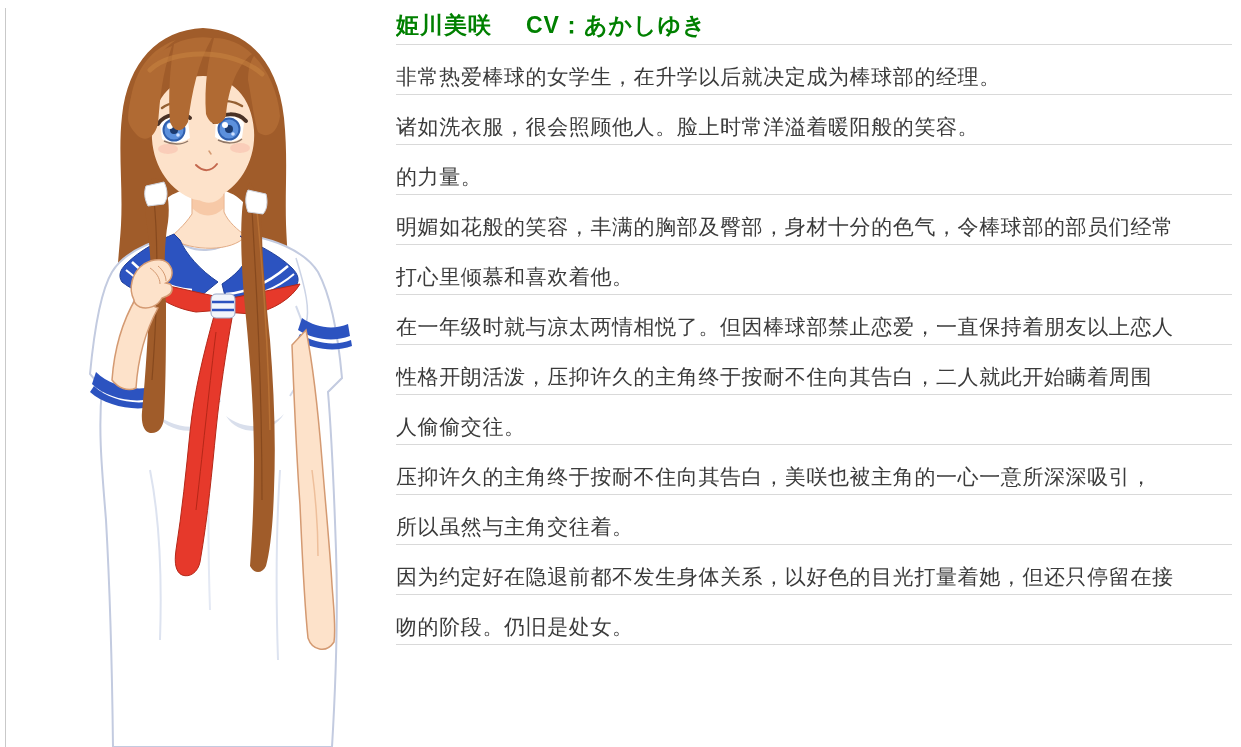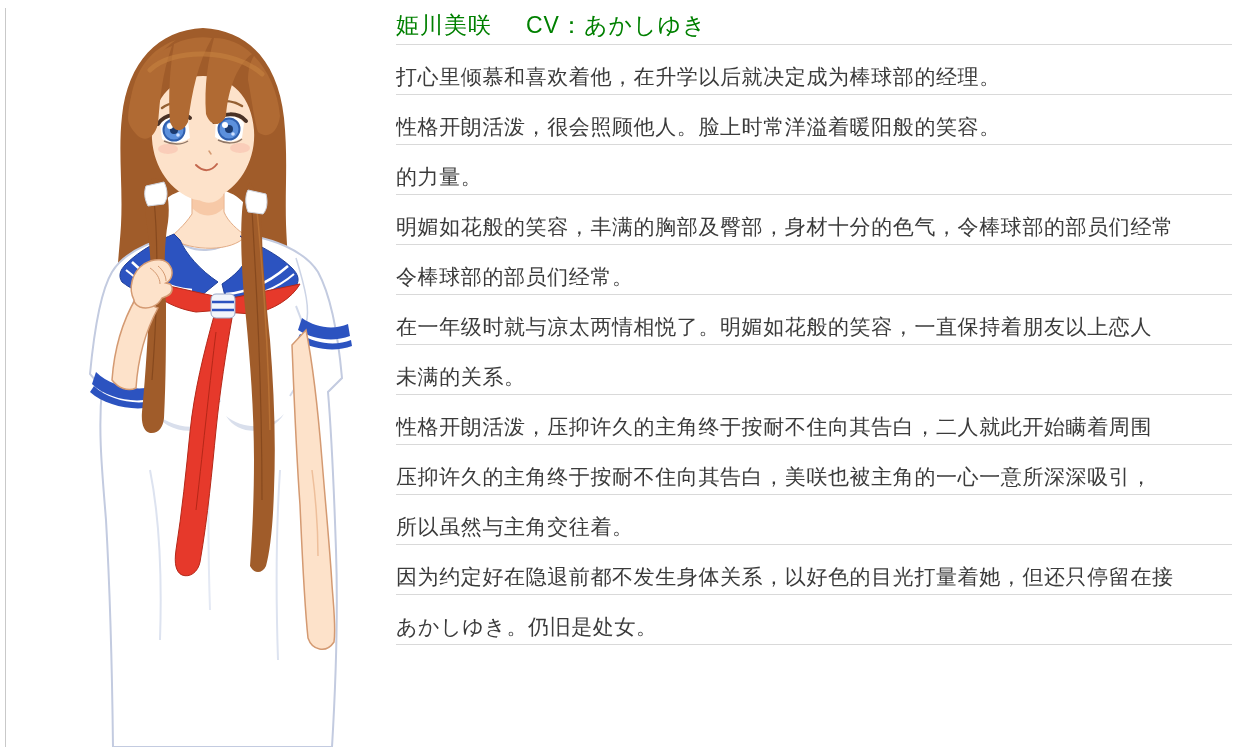--- a/index.html
+++ b/index.html
@@ -19,7 +19,7 @@
     display:flex;align-items:flex-end;padding-bottom:3px;
     font-size:21px;letter-spacing:0.6px;color:#3b3b3b;white-space:nowrap;overflow:hidden;
   }
-  .row.title-row{height:33px;font-size:23px;font-weight:normal;color:#008000;letter-spacing:1px;}
+  .row.title-row{height:33px;font-size:23px;font-weight:bold;color:#008000;letter-spacing:1px;}
   .title-row .cv{margin-left:34px;text-align:right;}
 </style>
 </head>

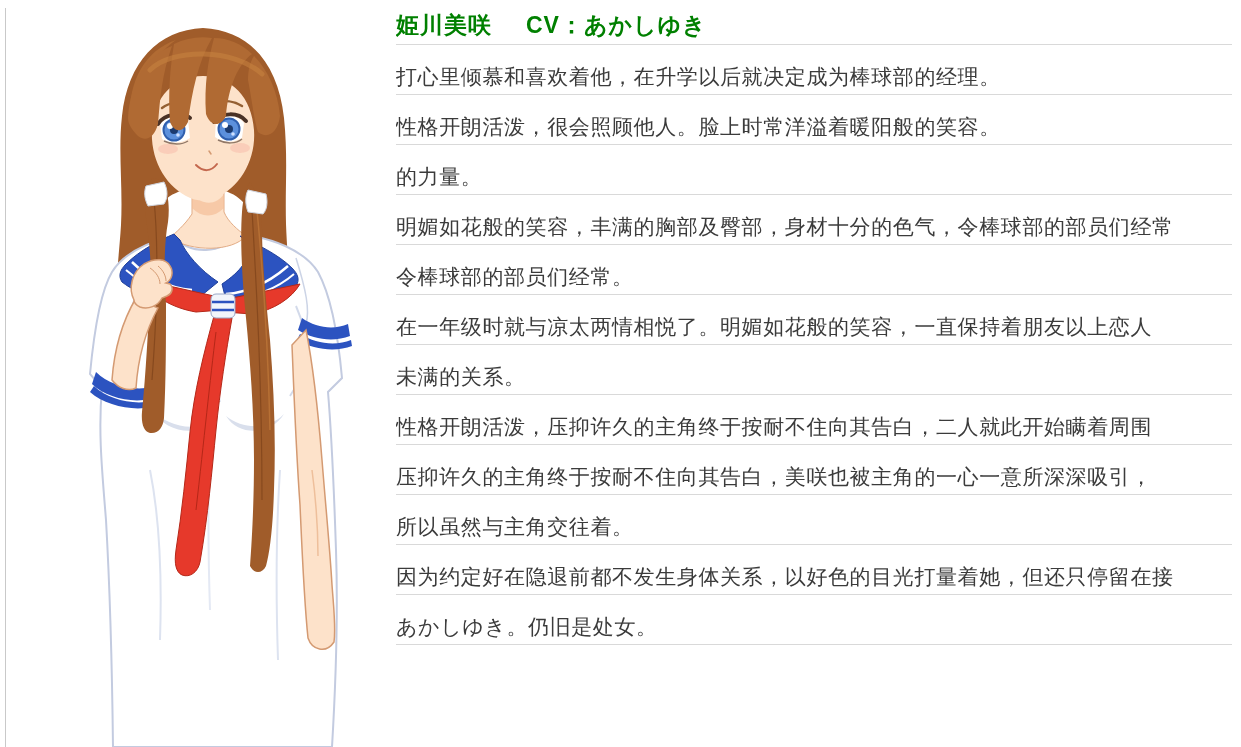--- a/index.html
+++ b/index.html
@@ -189,7 +189,7 @@
       <span class="cv">CV：あかしゆき</span>
     </div>
     <div class="row">
-        <span>打心里倾慕和喜欢着他，在升学以后就决定成为棒球部的经理。</span>
+        <span>非常热爱棒球的女学生，在升学以后就决定成为棒球部的经理。</span>
       </div>
     <div class="row">
         <span>性格开朗活泼，很会照顾他人。脸上时常洋溢着暖阳般的笑容。</span>

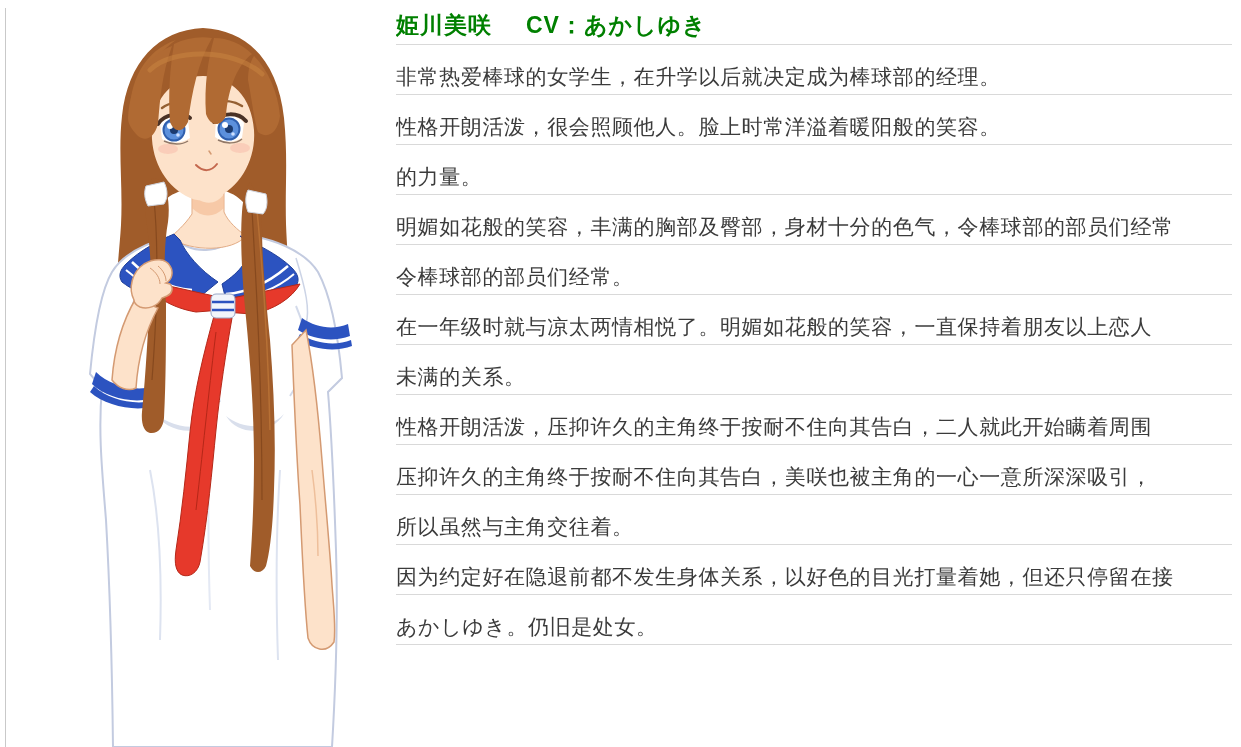--- a/index.html
+++ b/index.html
@@ -192,7 +192,7 @@
         <span>非常热爱棒球的女学生，在升学以后就决定成为棒球部的经理。</span>
       </div>
     <div class="row">
-        <span>性格开朗活泼，很会照顾他人。脸上时常洋溢着暖阳般的笑容。</span>
+        <span>诸如洗衣服，很会照顾他人。脸上时常洋溢着暖阳般的笑容。</span>
       </div>
     <div class="row">
         <span>的力量。</span>

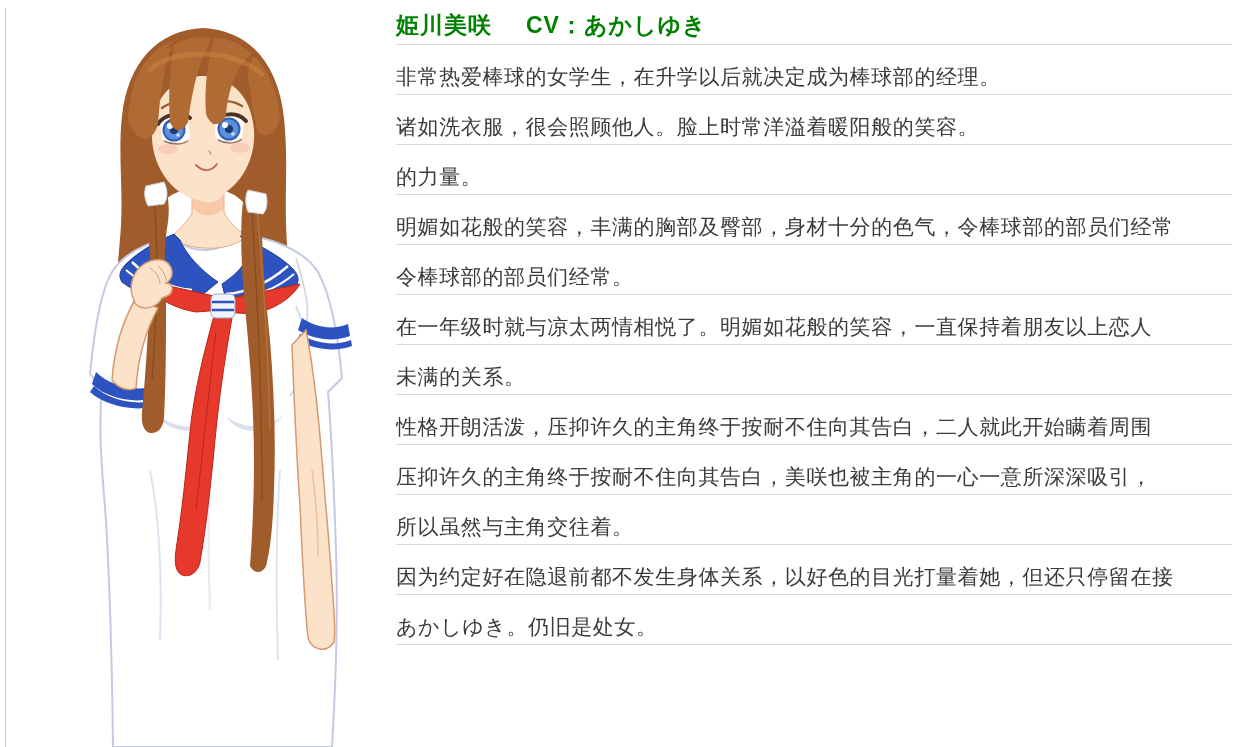--- a/index.html
+++ b/index.html
@@ -201,7 +201,7 @@
         <span>明媚如花般的笑容，丰满的胸部及臀部，身材十分的色气，令棒球部的部员们经常</span>
       </div>
     <div class="row">
-        <span>令棒球部的部员们经常。</span>
+        <span>打心里倾慕和喜欢着他。</span>
       </div>
     <div class="row">
         <span>在一年级时就与凉太两情相悦了。明媚如花般的笑容，一直保持着朋友以上恋人</span>

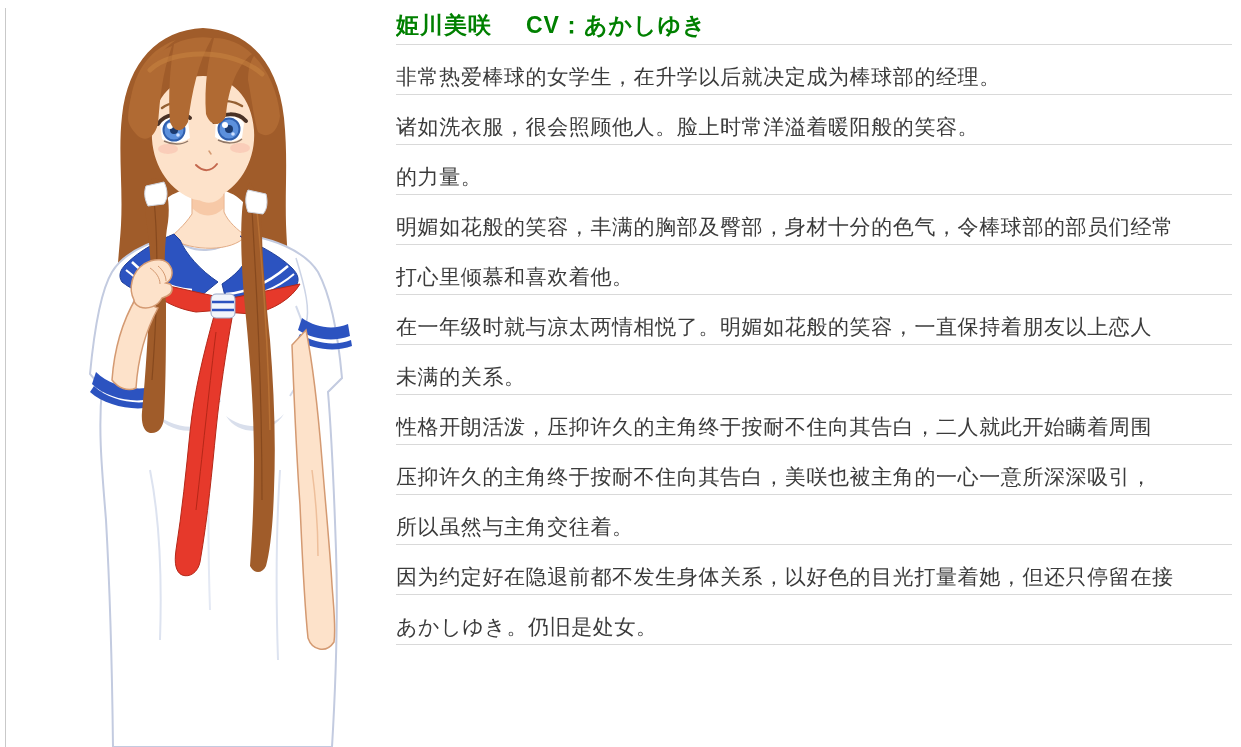--- a/index.html
+++ b/index.html
@@ -204,7 +204,7 @@
         <span>打心里倾慕和喜欢着他。</span>
       </div>
     <div class="row">
-        <span>在一年级时就与凉太两情相悦了。明媚如花般的笑容，一直保持着朋友以上恋人</span>
+        <span>在一年级时就与凉太两情相悦了。但因棒球部禁止恋爱，一直保持着朋友以上恋人</span>
       </div>
     <div class="row">
         <span>未满的关系。</span>

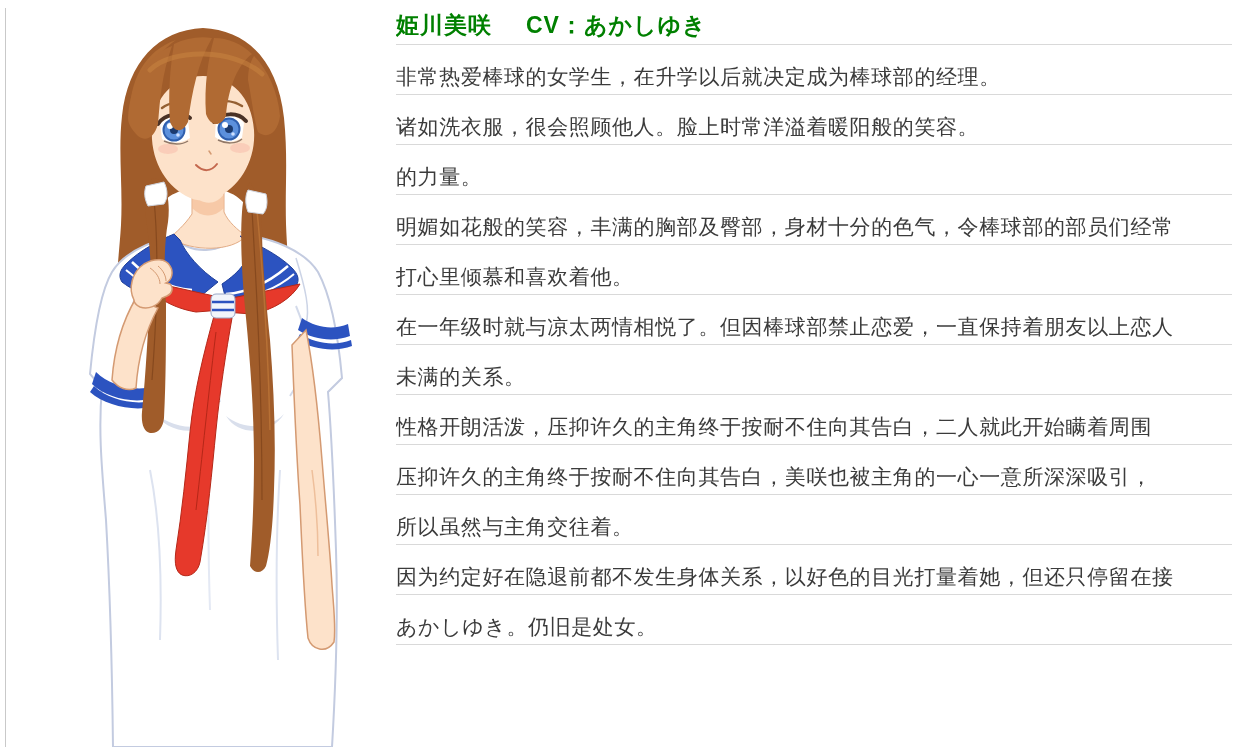--- a/index.html
+++ b/index.html
@@ -207,9 +207,6 @@
         <span>在一年级时就与凉太两情相悦了。但因棒球部禁止恋爱，一直保持着朋友以上恋人</span>
       </div>
     <div class="row">
-        <span>未满的关系。</span>
-      </div>
-    <div class="row">
         <span>性格开朗活泼，压抑许久的主角终于按耐不住向其告白，二人就此开始瞒着周围</span>
       </div>
     <div class="row">

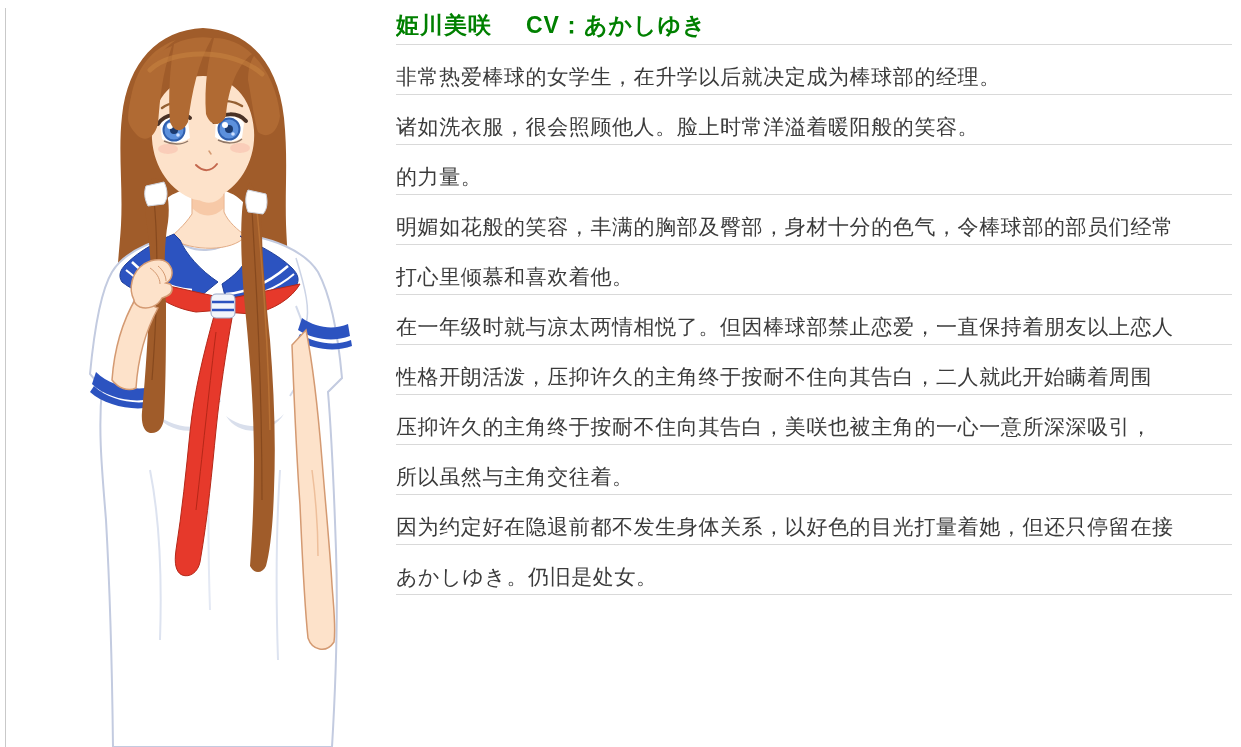--- a/index.html
+++ b/index.html
@@ -210,6 +210,9 @@
         <span>性格开朗活泼，压抑许久的主角终于按耐不住向其告白，二人就此开始瞒着周围</span>
       </div>
     <div class="row">
+        <span>人偷偷交往。</span>
+      </div>
+    <div class="row">
         <span>压抑许久的主角终于按耐不住向其告白，美咲也被主角的一心一意所深深吸引，</span>
       </div>
     <div class="row">

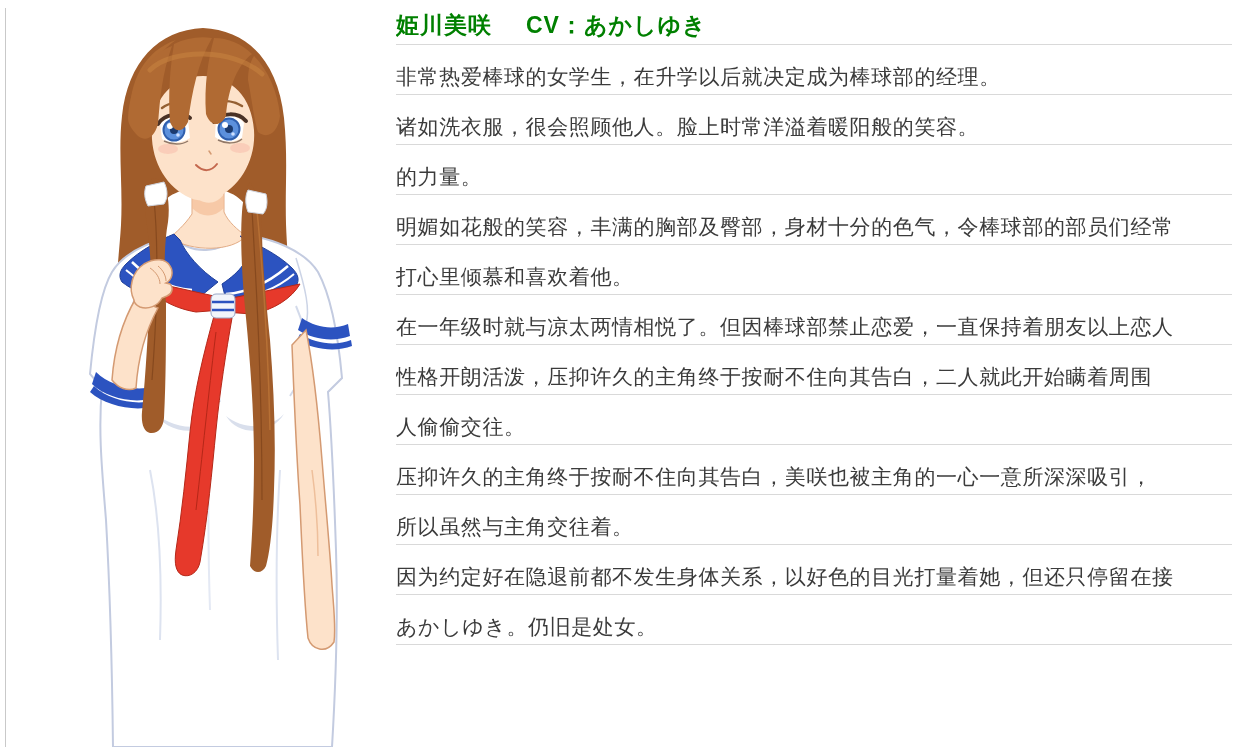--- a/index.html
+++ b/index.html
@@ -222,7 +222,7 @@
         <span>因为约定好在隐退前都不发生身体关系，以好色的目光打量着她，但还只停留在接</span>
       </div>
     <div class="row">
-        <span>あかしゆき。仍旧是处女。</span>
+        <span>吻的阶段。仍旧是处女。</span>
       </div>
   </div>
 

